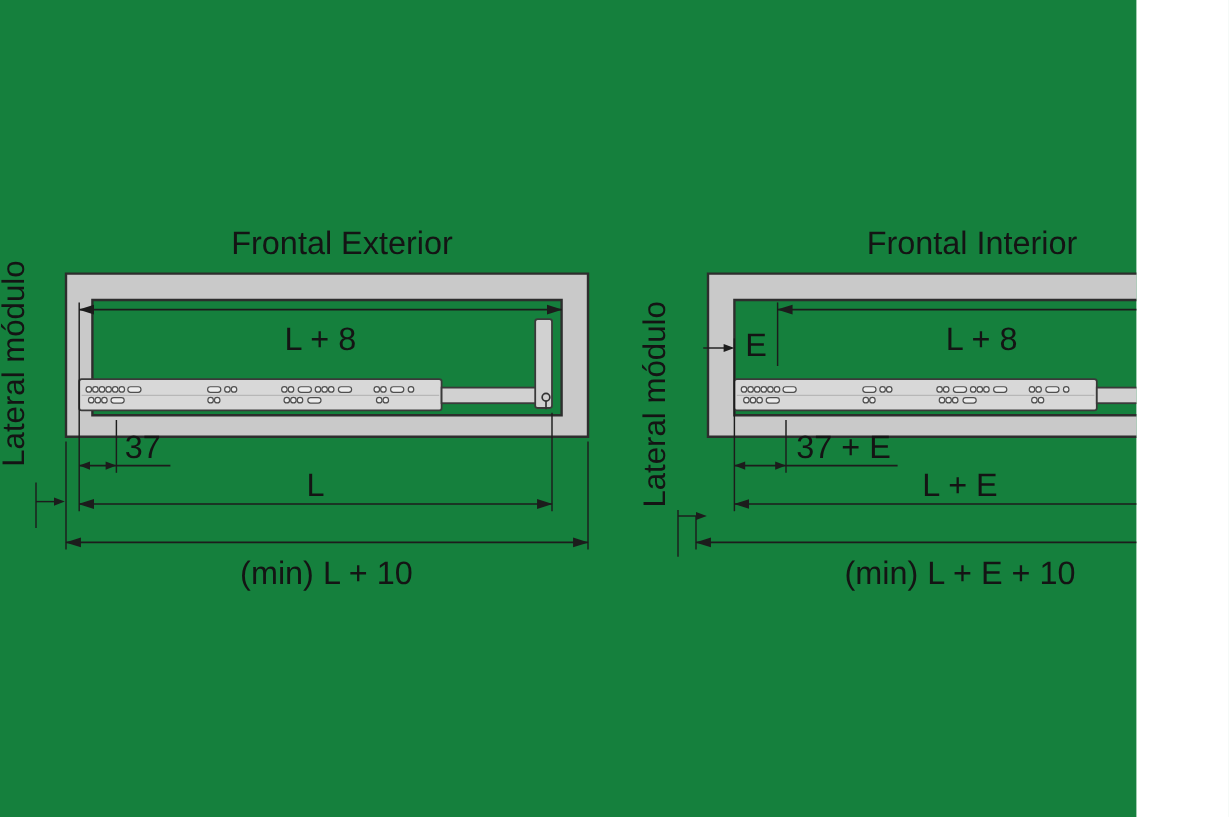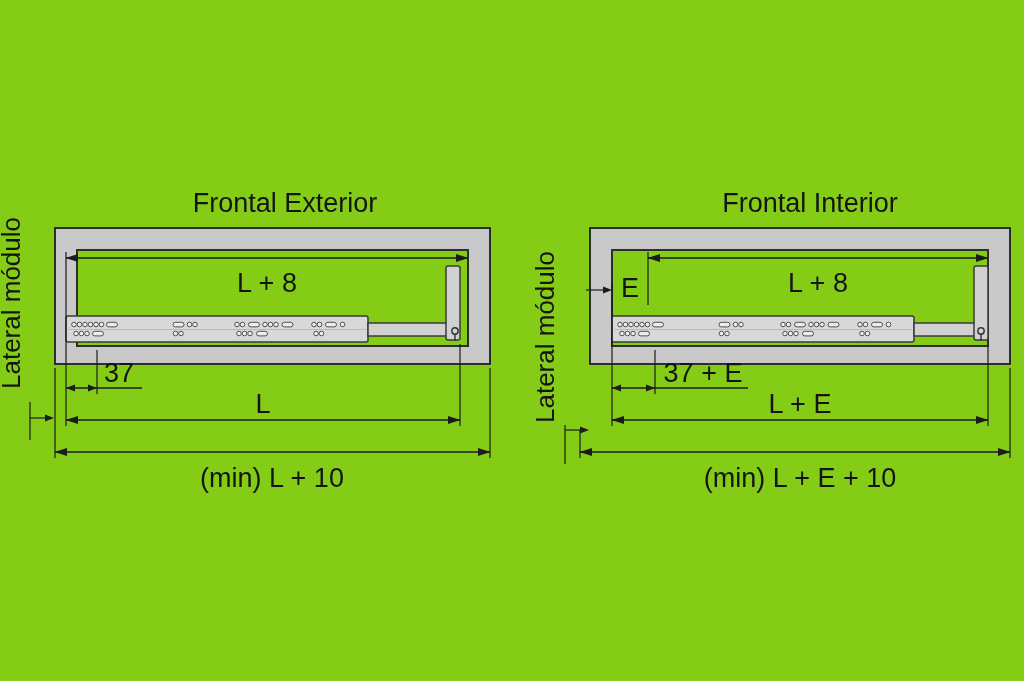--- a/index.html
+++ b/index.html
@@ -3,7 +3,7 @@
 <meta charset="utf-8">
 <style>
   html,body{margin:0;padding:0;background:#ffffff;}
-  .canvas{width:1024px;height:681px;position:relative;background:#84cc16;overflow:hidden;}
+  .canvas{width:947px;height:681px;position:relative;background:#15803d;overflow:hidden;}
   svg{display:block;}
   text{font-family:"Liberation Sans", sans-serif;fill:#141414;}
   .t-title{font-size:27px;}

